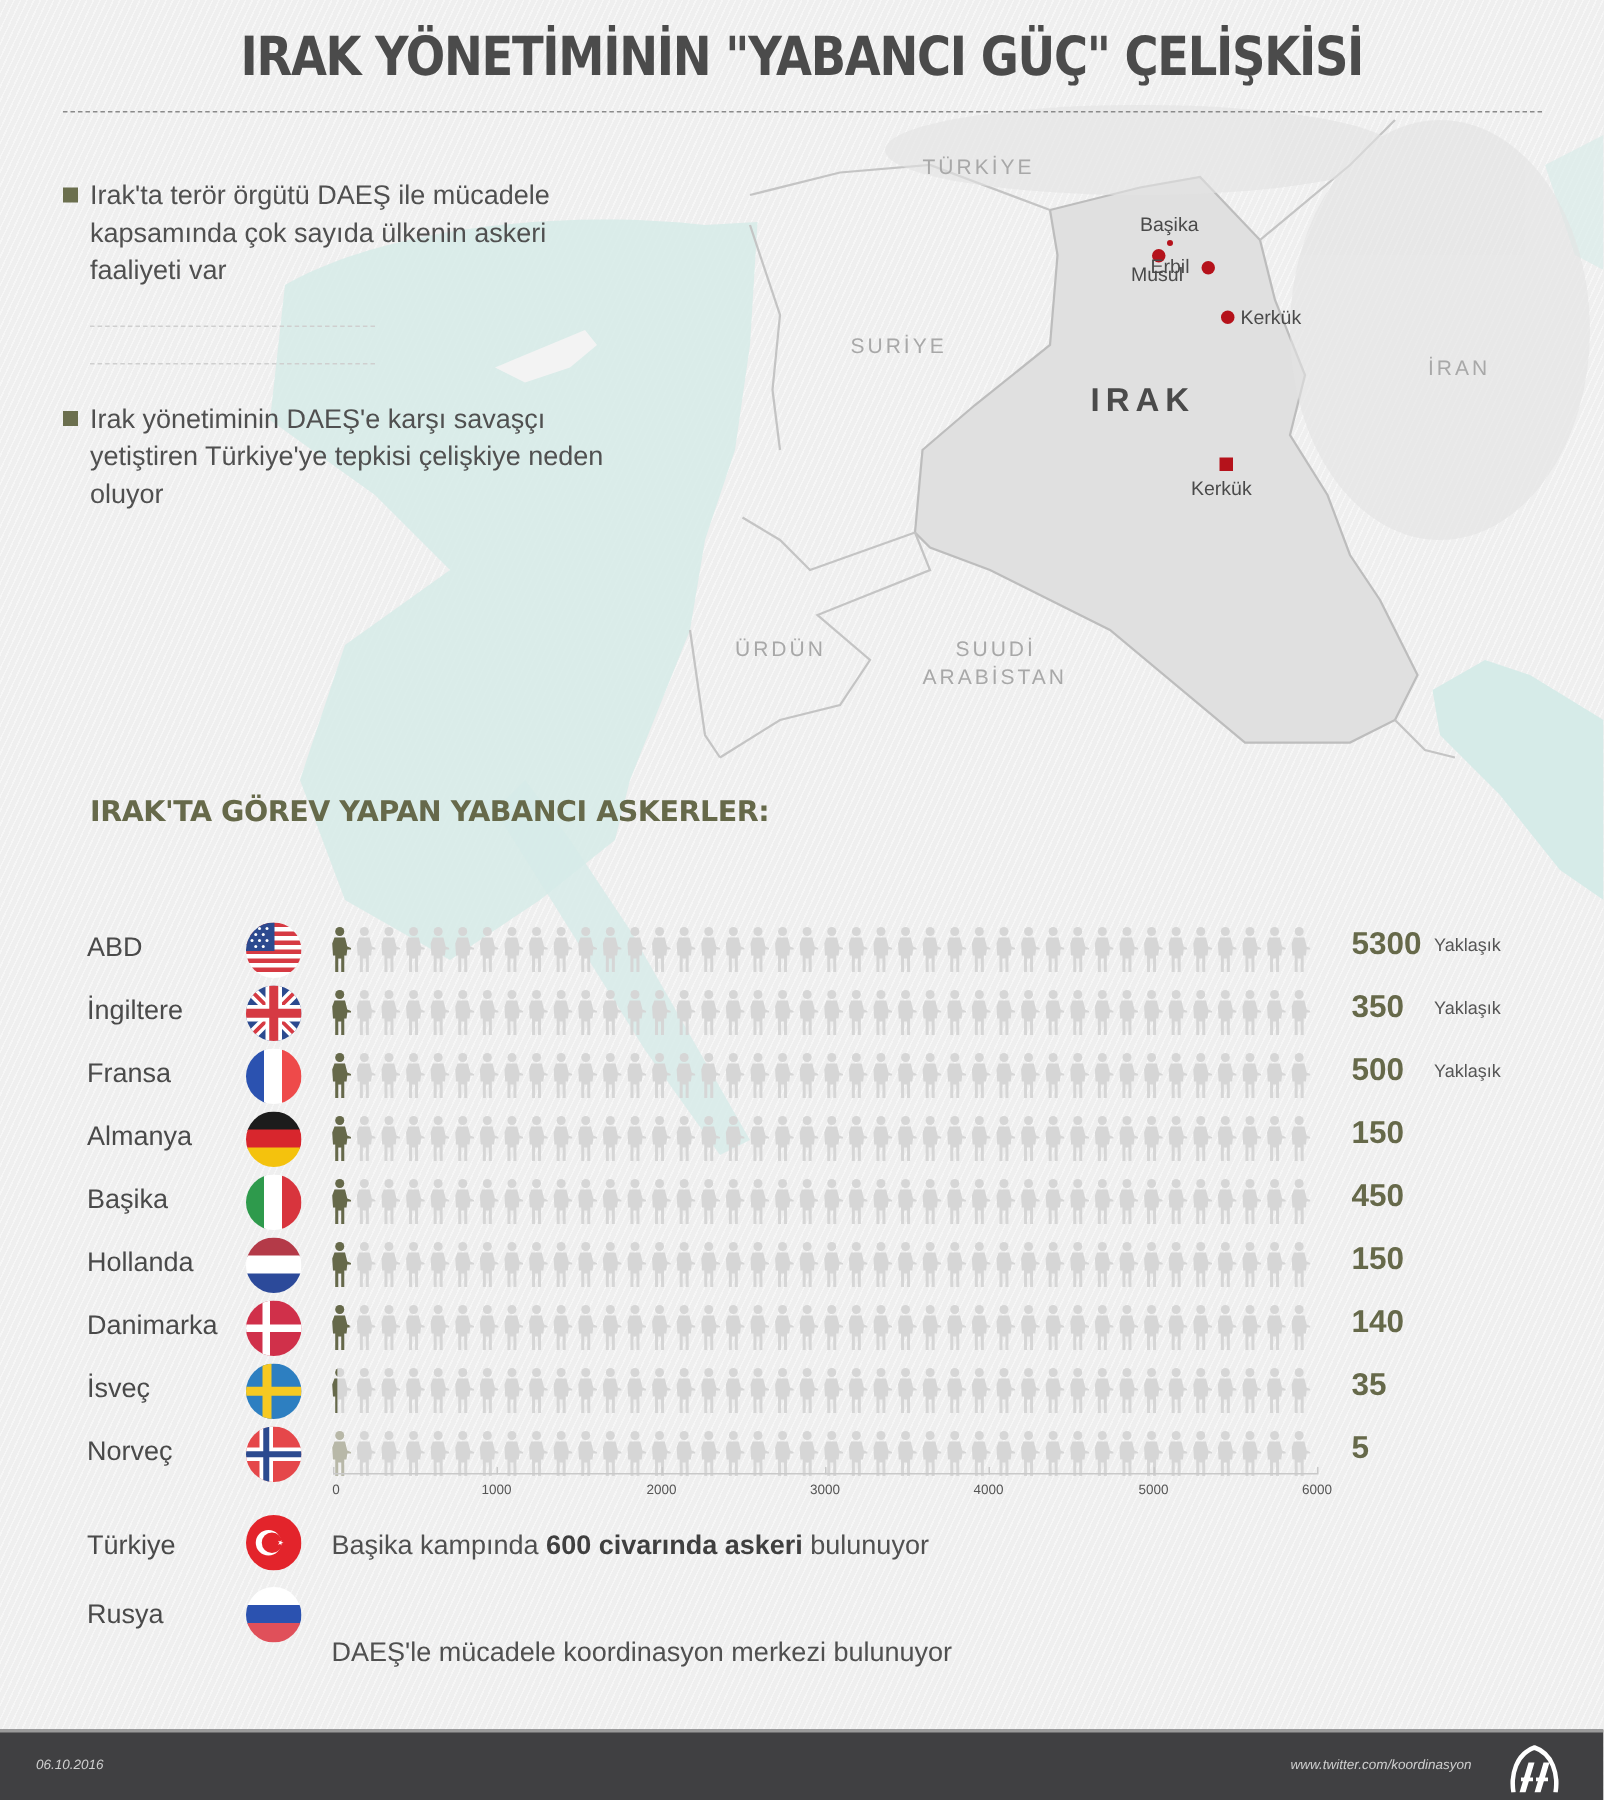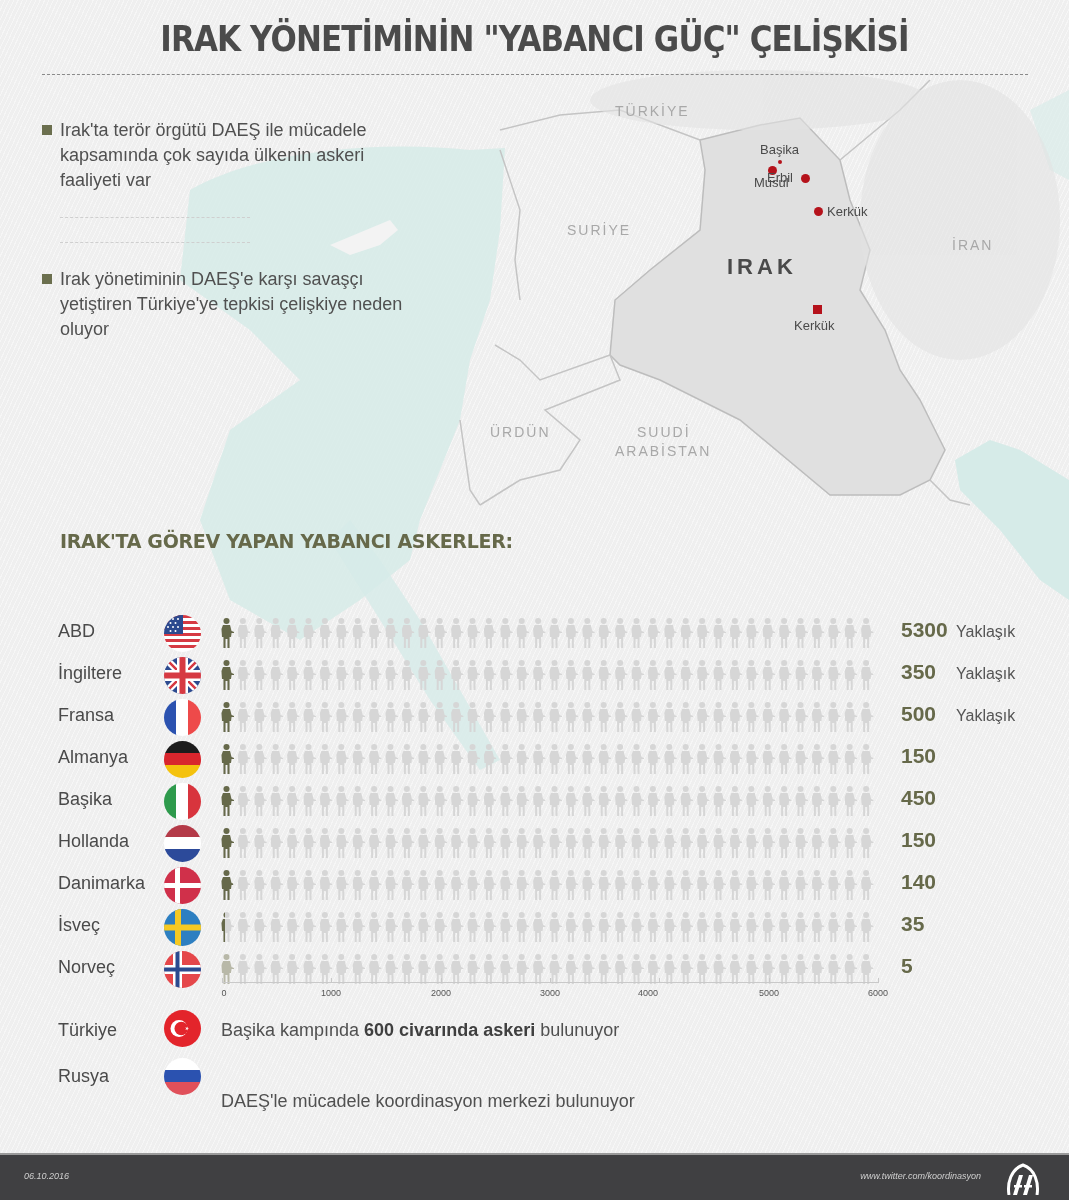--- a/index.html
+++ b/index.html
@@ -42,7 +42,7 @@
   .row .flag { position: absolute; left: 164px; top: 3px; width: 37px; height: 37px; border-radius: 50%; overflow: hidden; }
   .row .soldiers { position: absolute; left: 220px; top: 4px; width: 670px; height: 34px; }
   .row .value { position: absolute; left: 901px; top: 6px; font-size: 21px; font-weight: bold; color: #66694a; }
-  .row .note { position: absolute; left: 956px; top: 11px; font-size: 16px; color: #555; }
+  .row .note { position: absolute; left: 956px; top: 11px; font-size: 12px; color: #555; }
   .axis { position: absolute; left: 222px; top: 982px; width: 660px; height: 24px; z-index: 2; }
   .axis .line { position: absolute; left: 0; top: 0; width: 656px; border-top: 1px solid #c9c9c9; }
   .axis .tick { position: absolute; top: -4px; width: 1px; height: 5px; background: #c9c9c9; }

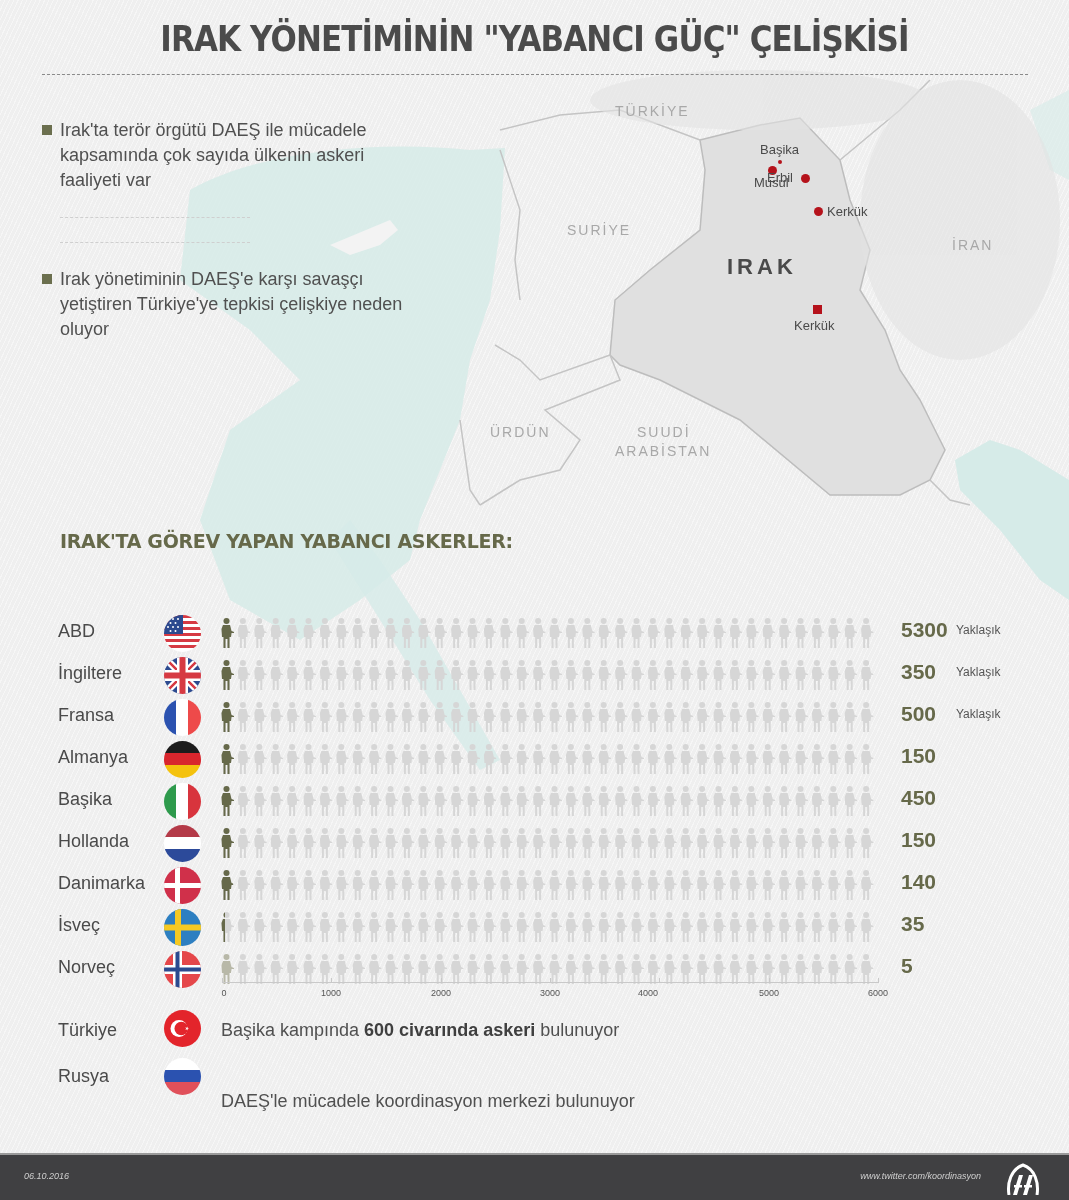--- a/index.html
+++ b/index.html
@@ -839,7 +839,7 @@
   <span class="tl" style="left:109px">1000</span>
   <span class="tl" style="left:219px">2000</span>
   <span class="tl" style="left:328px">3000</span>
-  <span class="tl" style="left:426px">4000</span>
+  <span class="tl" style="left:437px">4000</span>
   <span class="tl" style="left:547px">5000</span>
   <span class="tl" style="left:656px">6000</span>
 </div>

